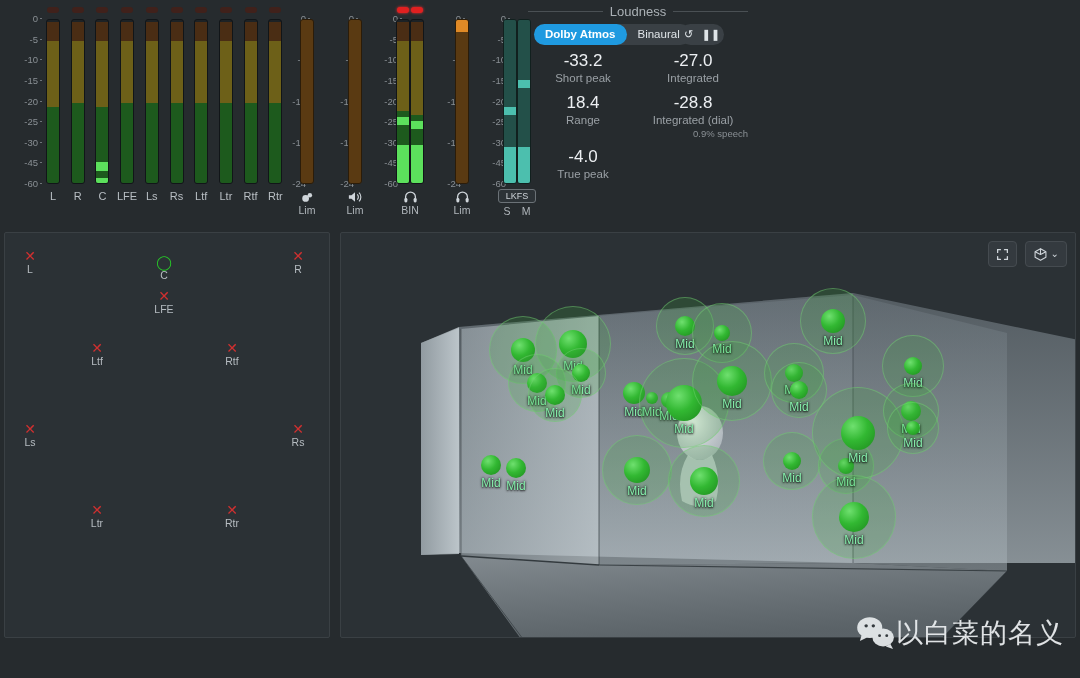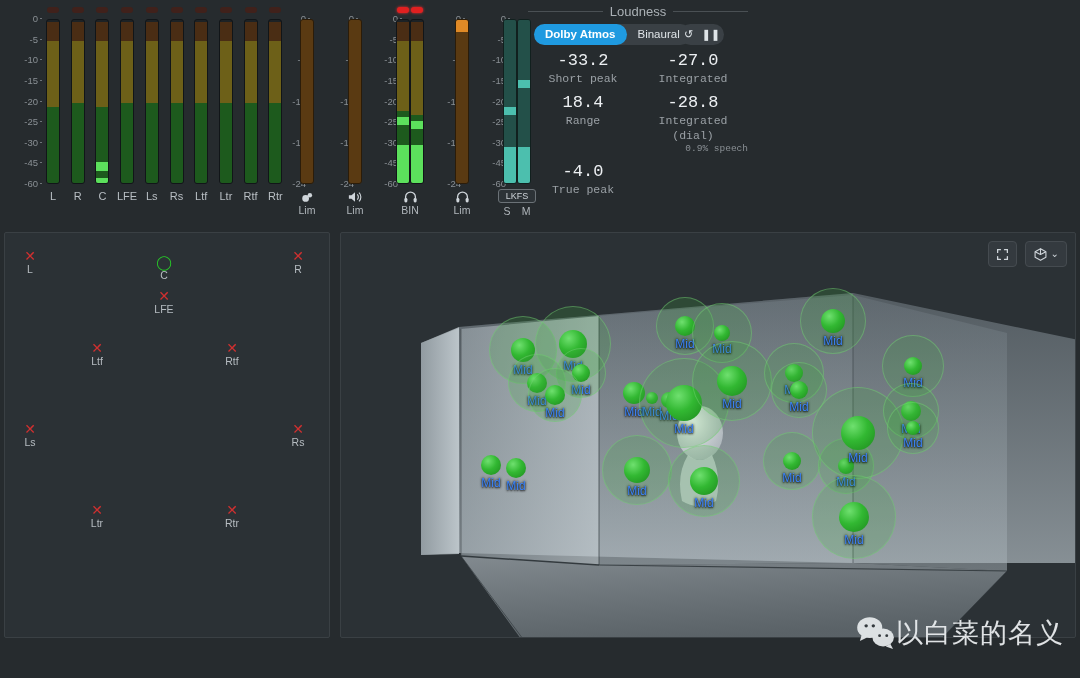--- a/index.html
+++ b/index.html
@@ -97,7 +97,7 @@
 
   .ln-grid {
     position: absolute; top: 50px; left: 0; width: 220px;
-    display: grid; grid-template-columns: 1fr 1fr; row-gap: 6px; font-family: Liberation Mono, monospace;
+    display: grid; grid-template-columns: 1fr 1fr; row-gap: 6px;
   }
   .ln-cell { text-align: center; }
   .ln-val { font-size: 17px; color: #eceff2; line-height: 21px; }

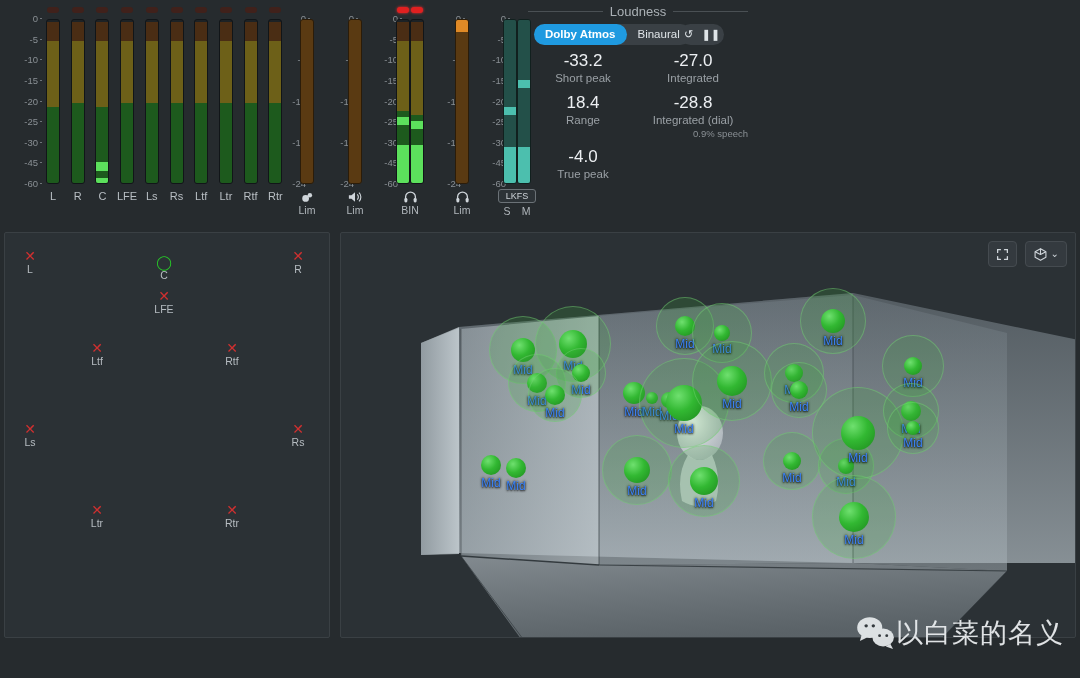--- a/index.html
+++ b/index.html
@@ -143,7 +143,7 @@
   }
   .obj-lab {
     position: absolute; transform: translate(-50%,0);
-    font-size: 12px; color: #3b82f6; white-space: nowrap;
+    font-size: 12px; color: #86efac; white-space: nowrap;
     text-shadow: 0 1px 2px rgba(0,0,0,0.85), 0 0 3px rgba(0,0,0,0.9);
   }
 

